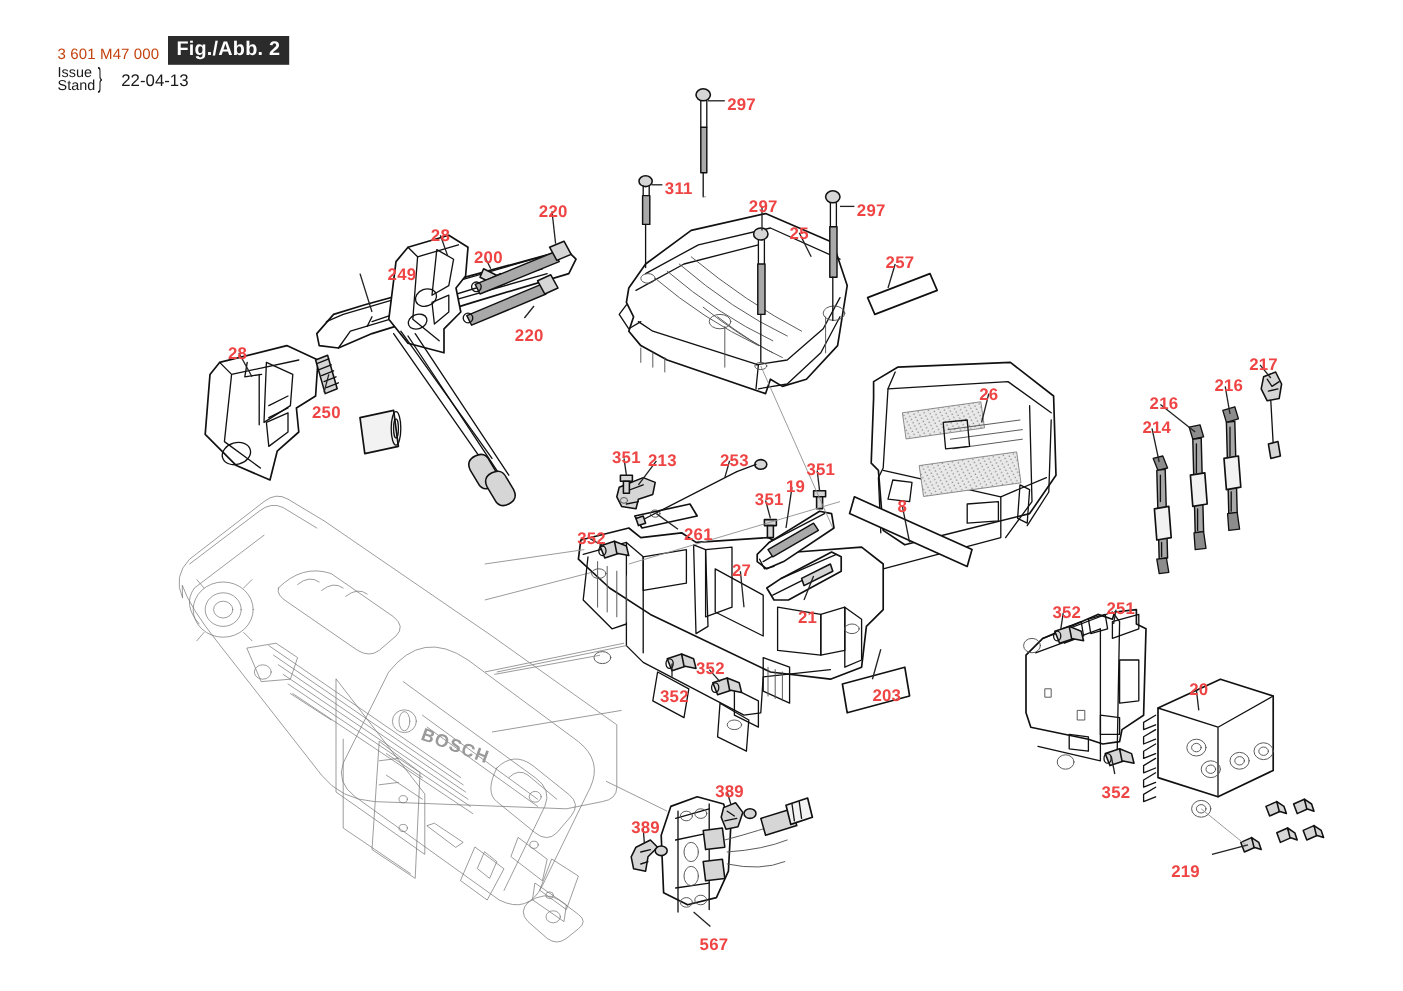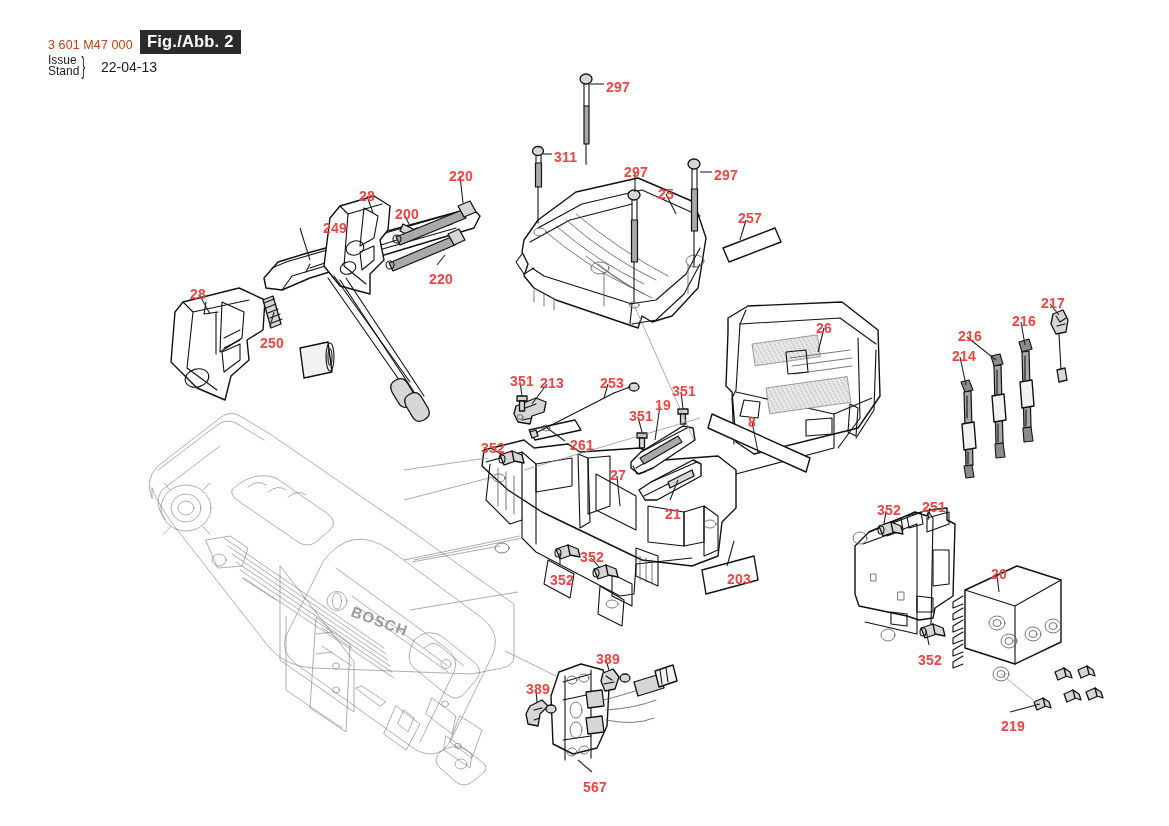--- a/index.html
+++ b/index.html
@@ -640,7 +640,7 @@
       <div class="callout" style="left: 918px; top: 652px;">352</div>
       <div class="callout" style="left: 596px; top: 651px;">389</div>
       <div class="callout" style="left: 526px; top: 681px;">389</div>
-      <div class="callout" style="left: 1001px; top: 718px;">219</div>
+      <div class="callout" style="left: 976px; top: 718px;">219</div>
       <div class="callout" style="left: 583px; top: 779px;">567</div>
     </div>
 

